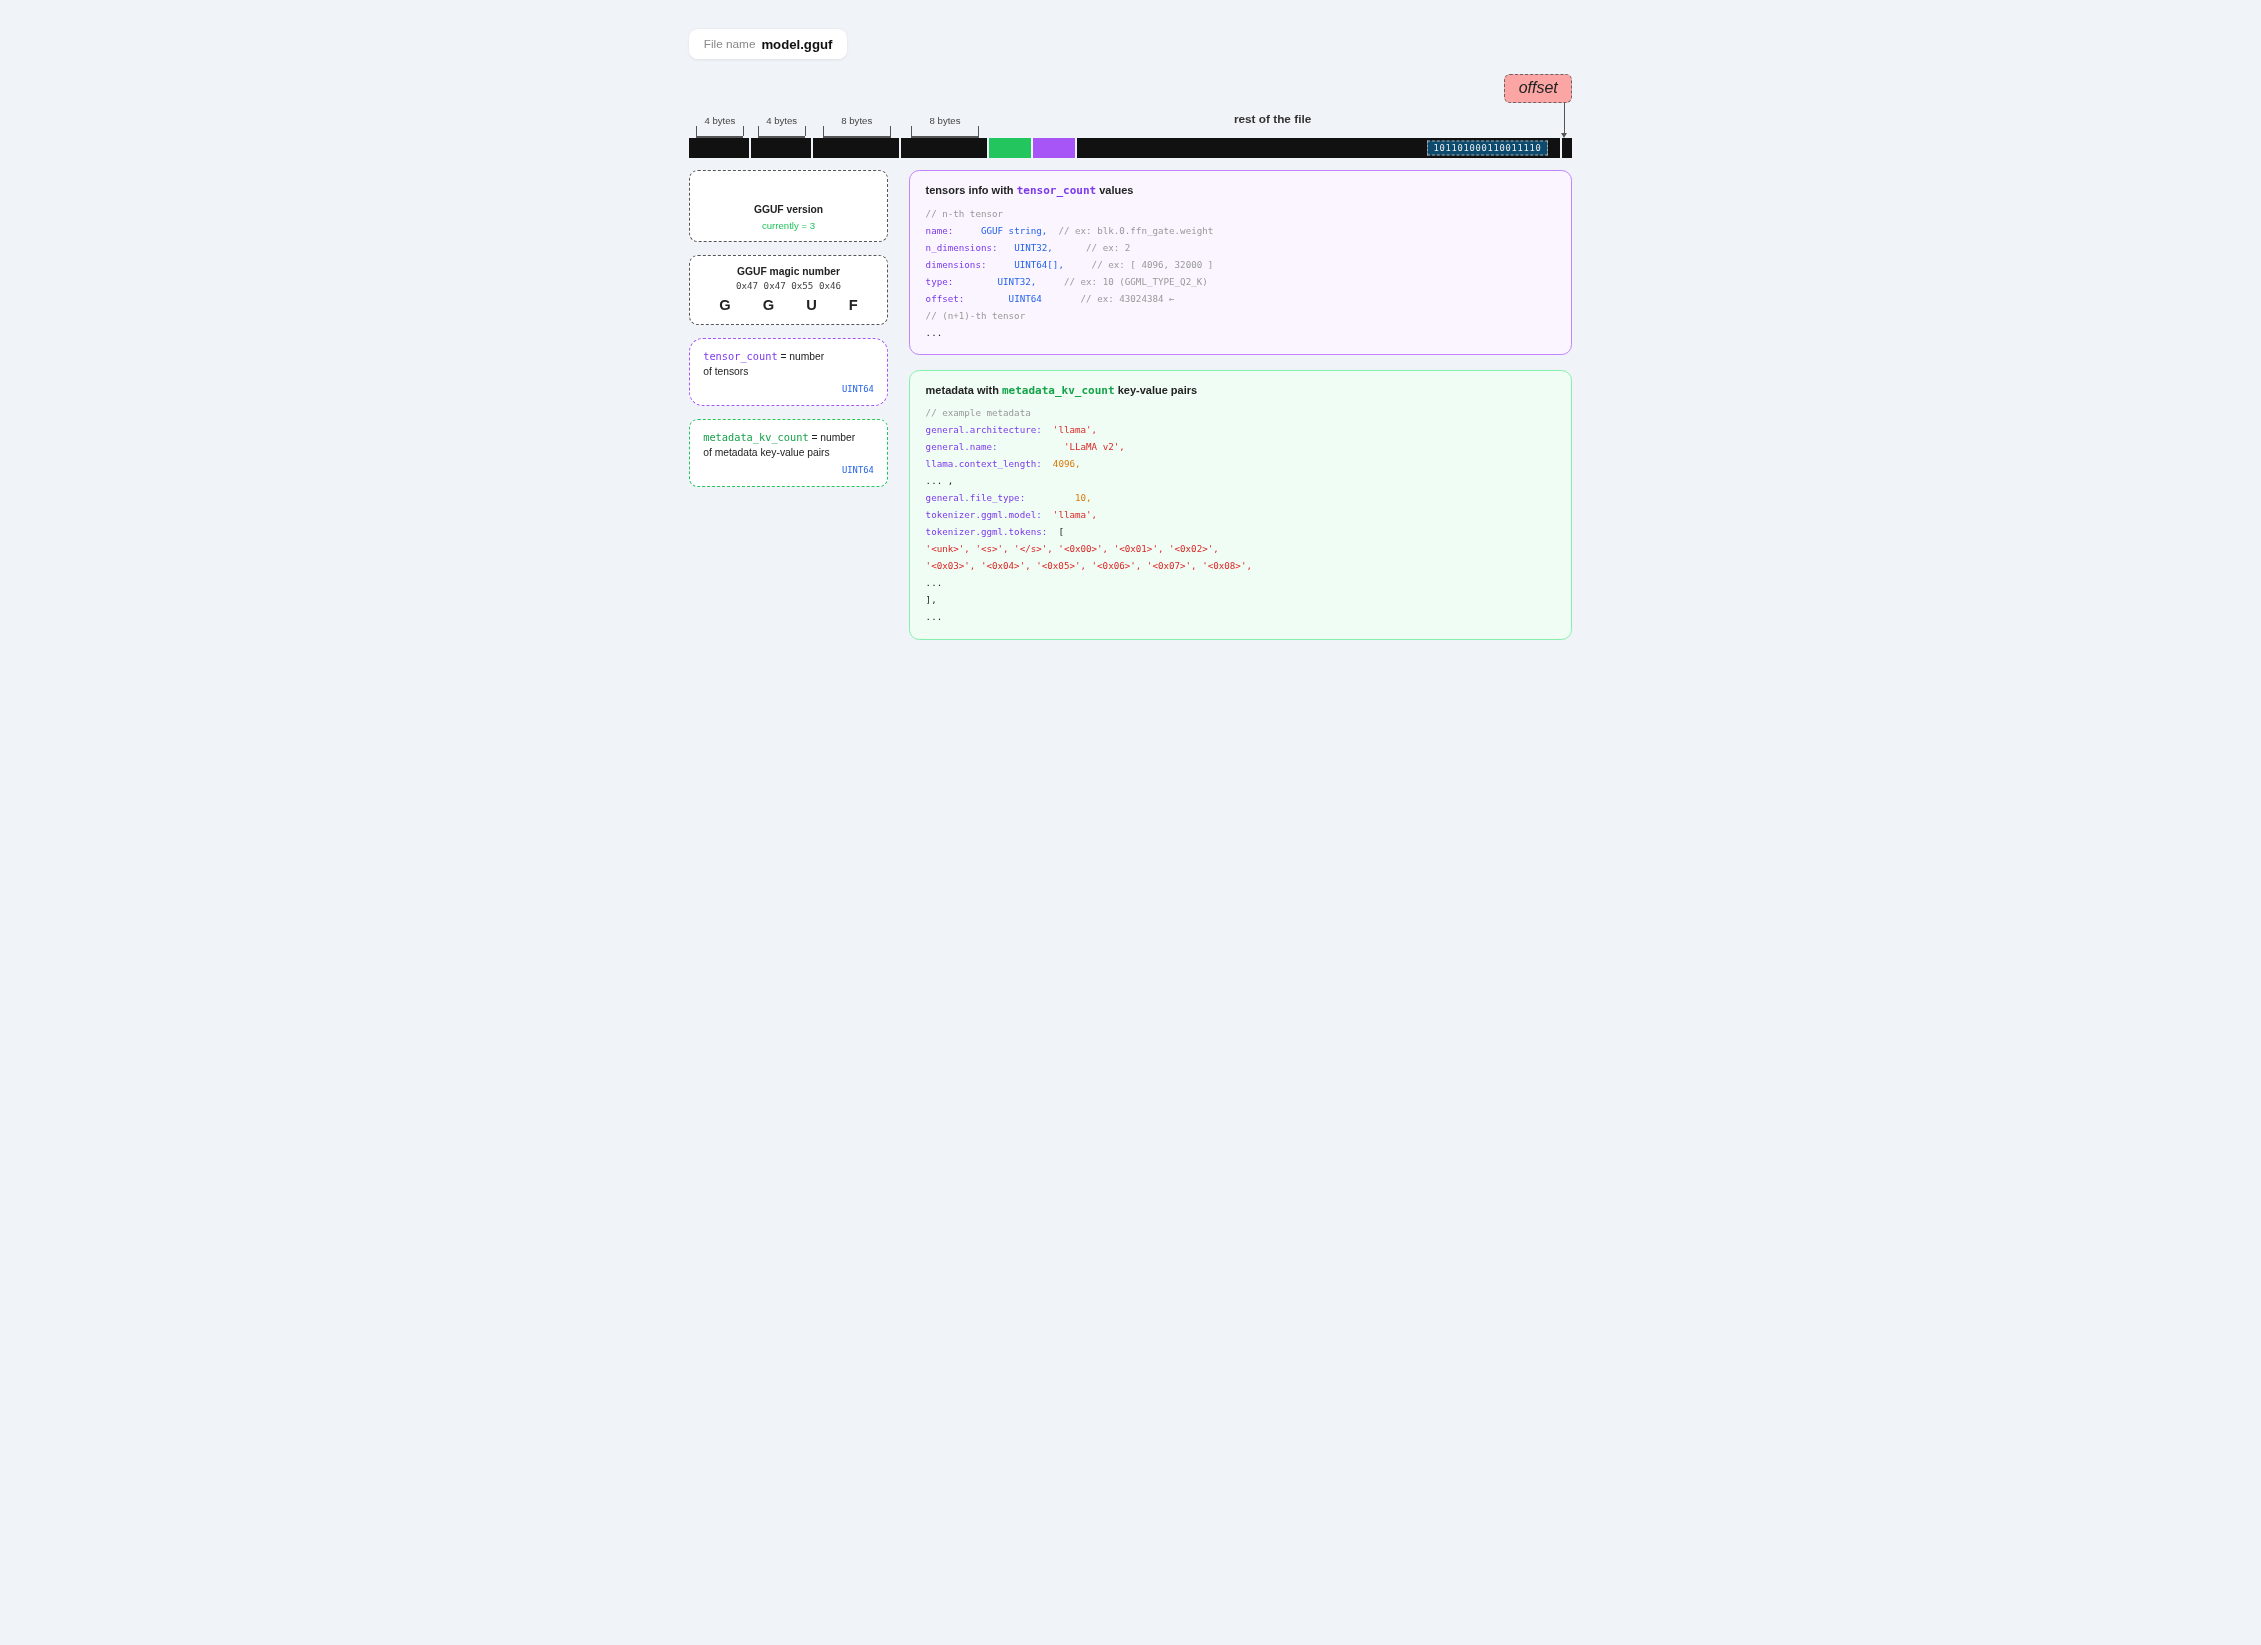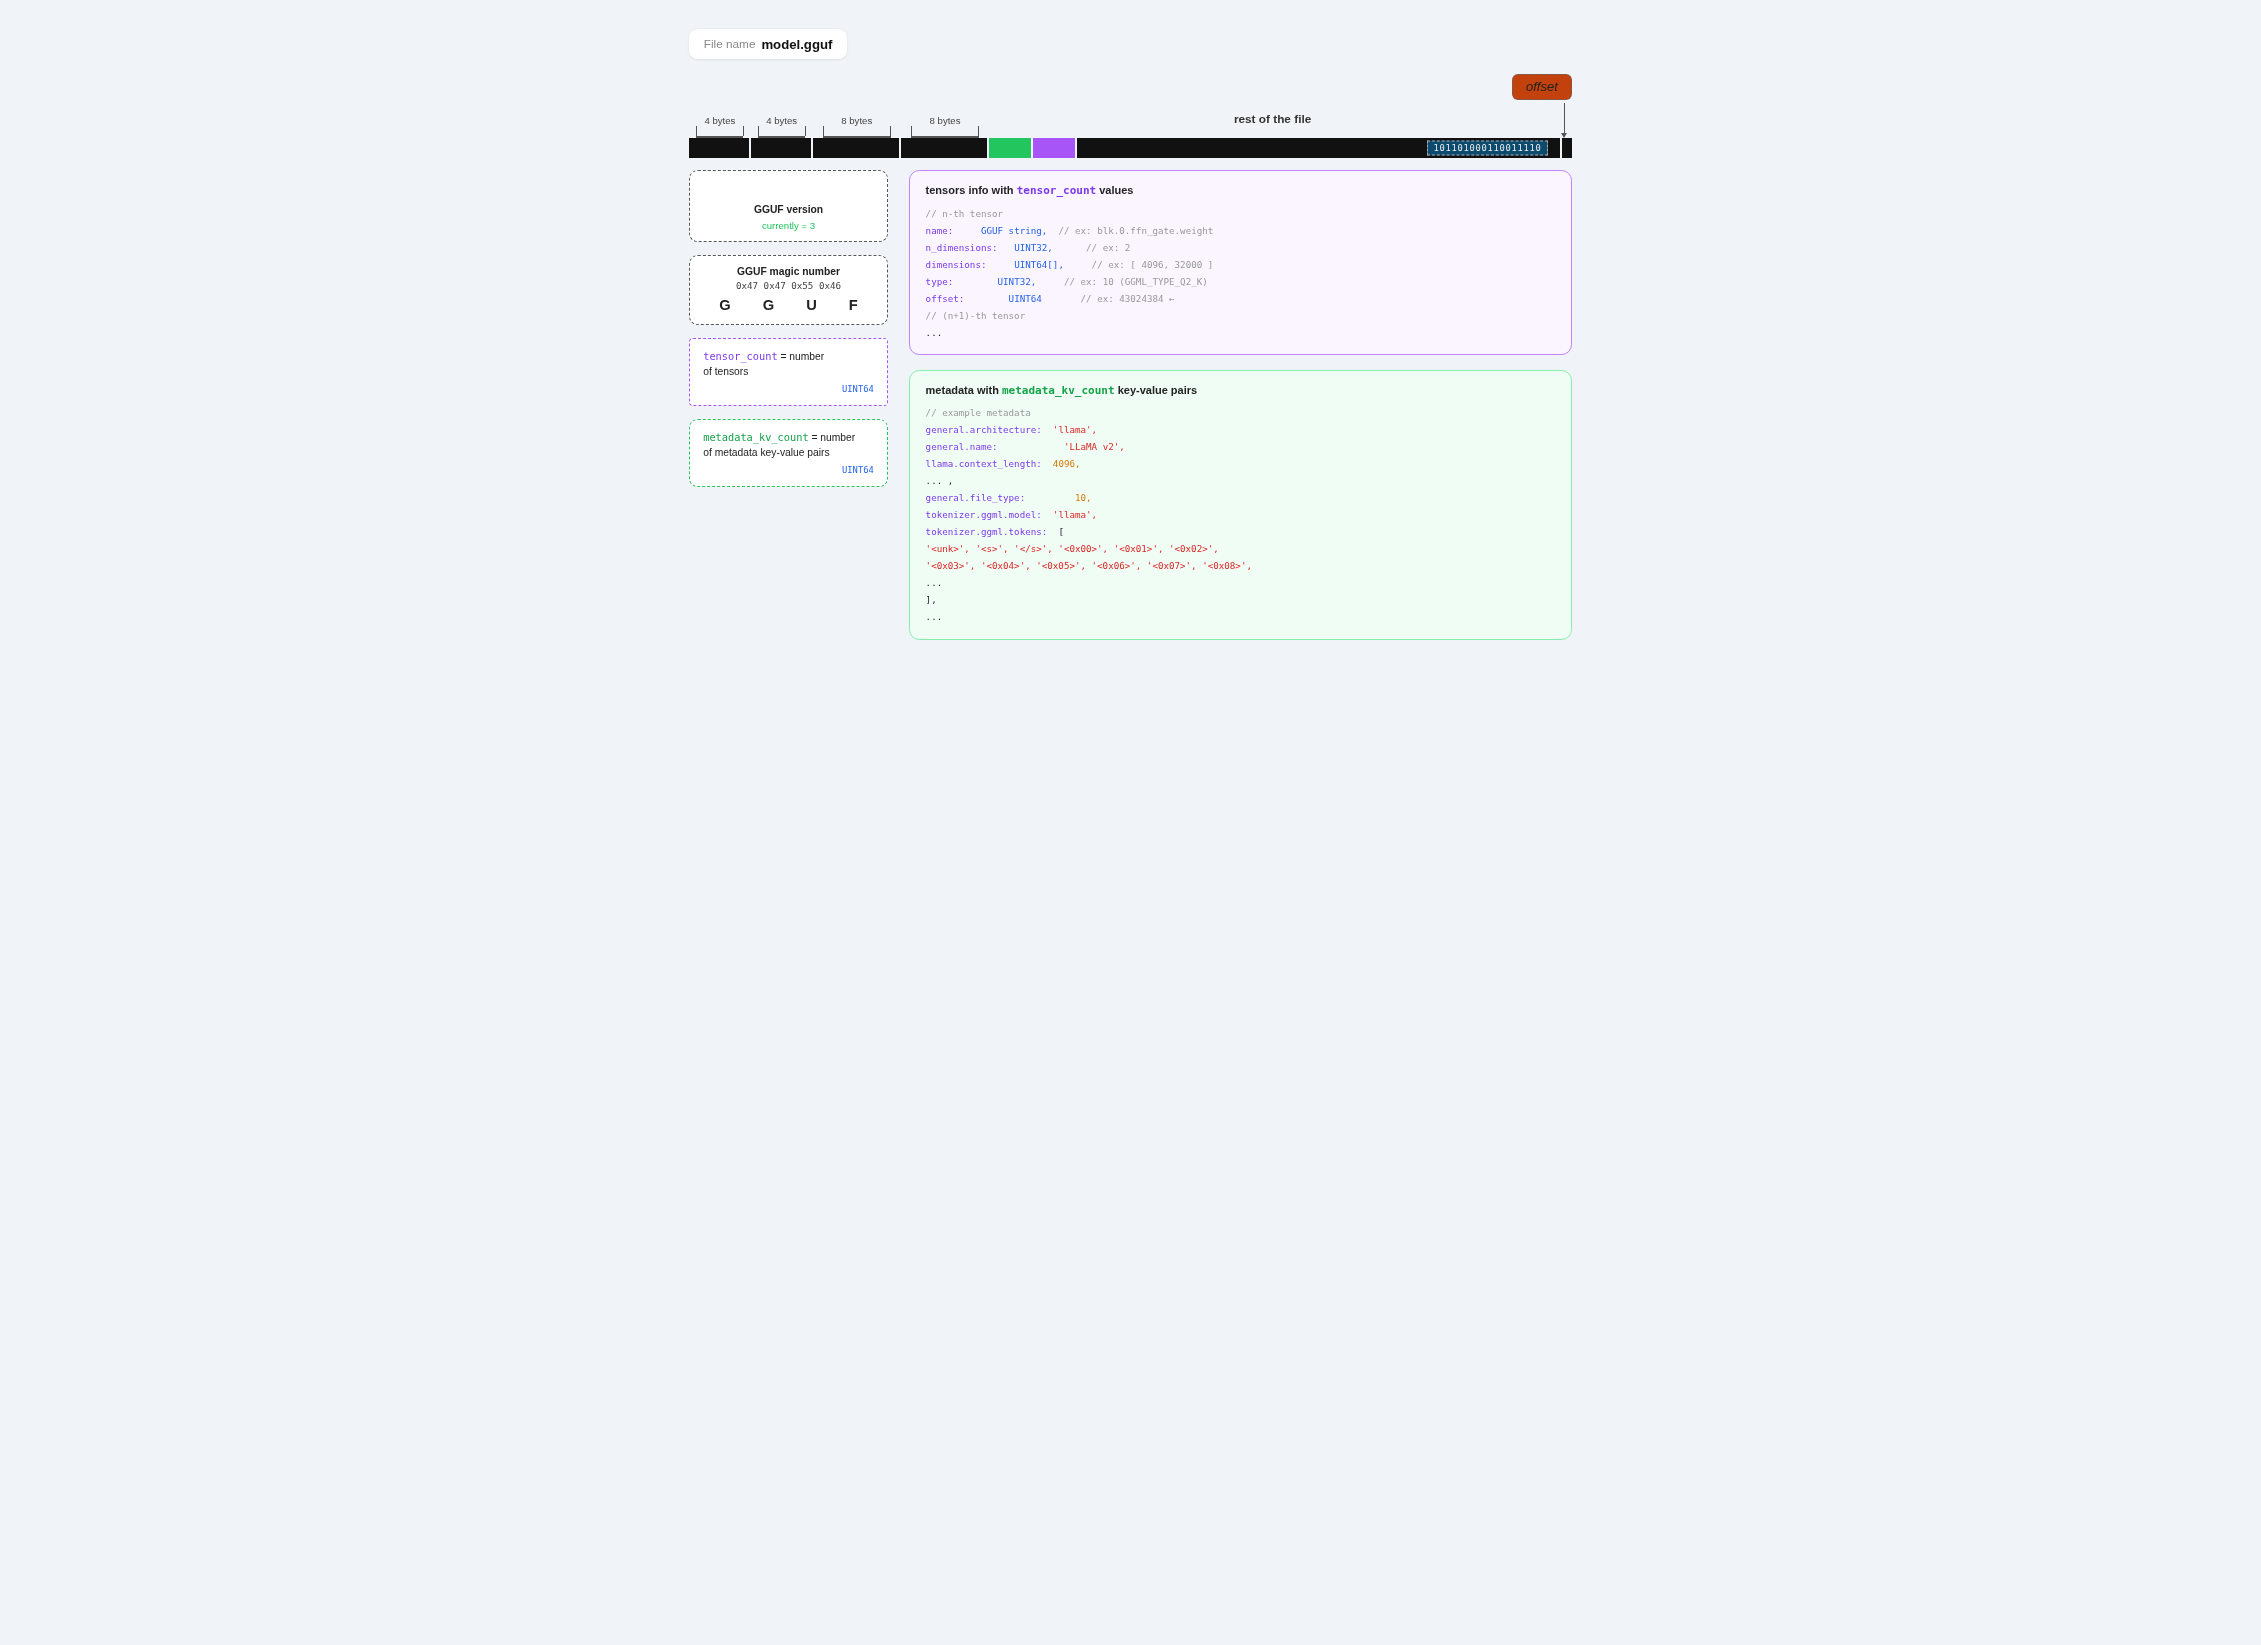--- a/index.html
+++ b/index.html
@@ -50,7 +50,7 @@
 
   
   <div style="position:relative; margin-bottom: 0;">
-    <div style="position:absolute; right: 0; top: -7.4px; border: 1.5px dashed #666; border-radius: 5.9px; padding: 4.4px 13.2px; background: #c2410c; font-style: italic; font-size: 13px; z-index:10;">
+    <div style="position:absolute; right: 0; top: -7.4px; border: 1.5px dashed #666; border-radius: 5.9px; padding: 4.4px 13.2px; background: #fca5a5; font-style: italic; font-size: 16px; z-index:10;">
       <span>offset</span>
     </div>
   </div>

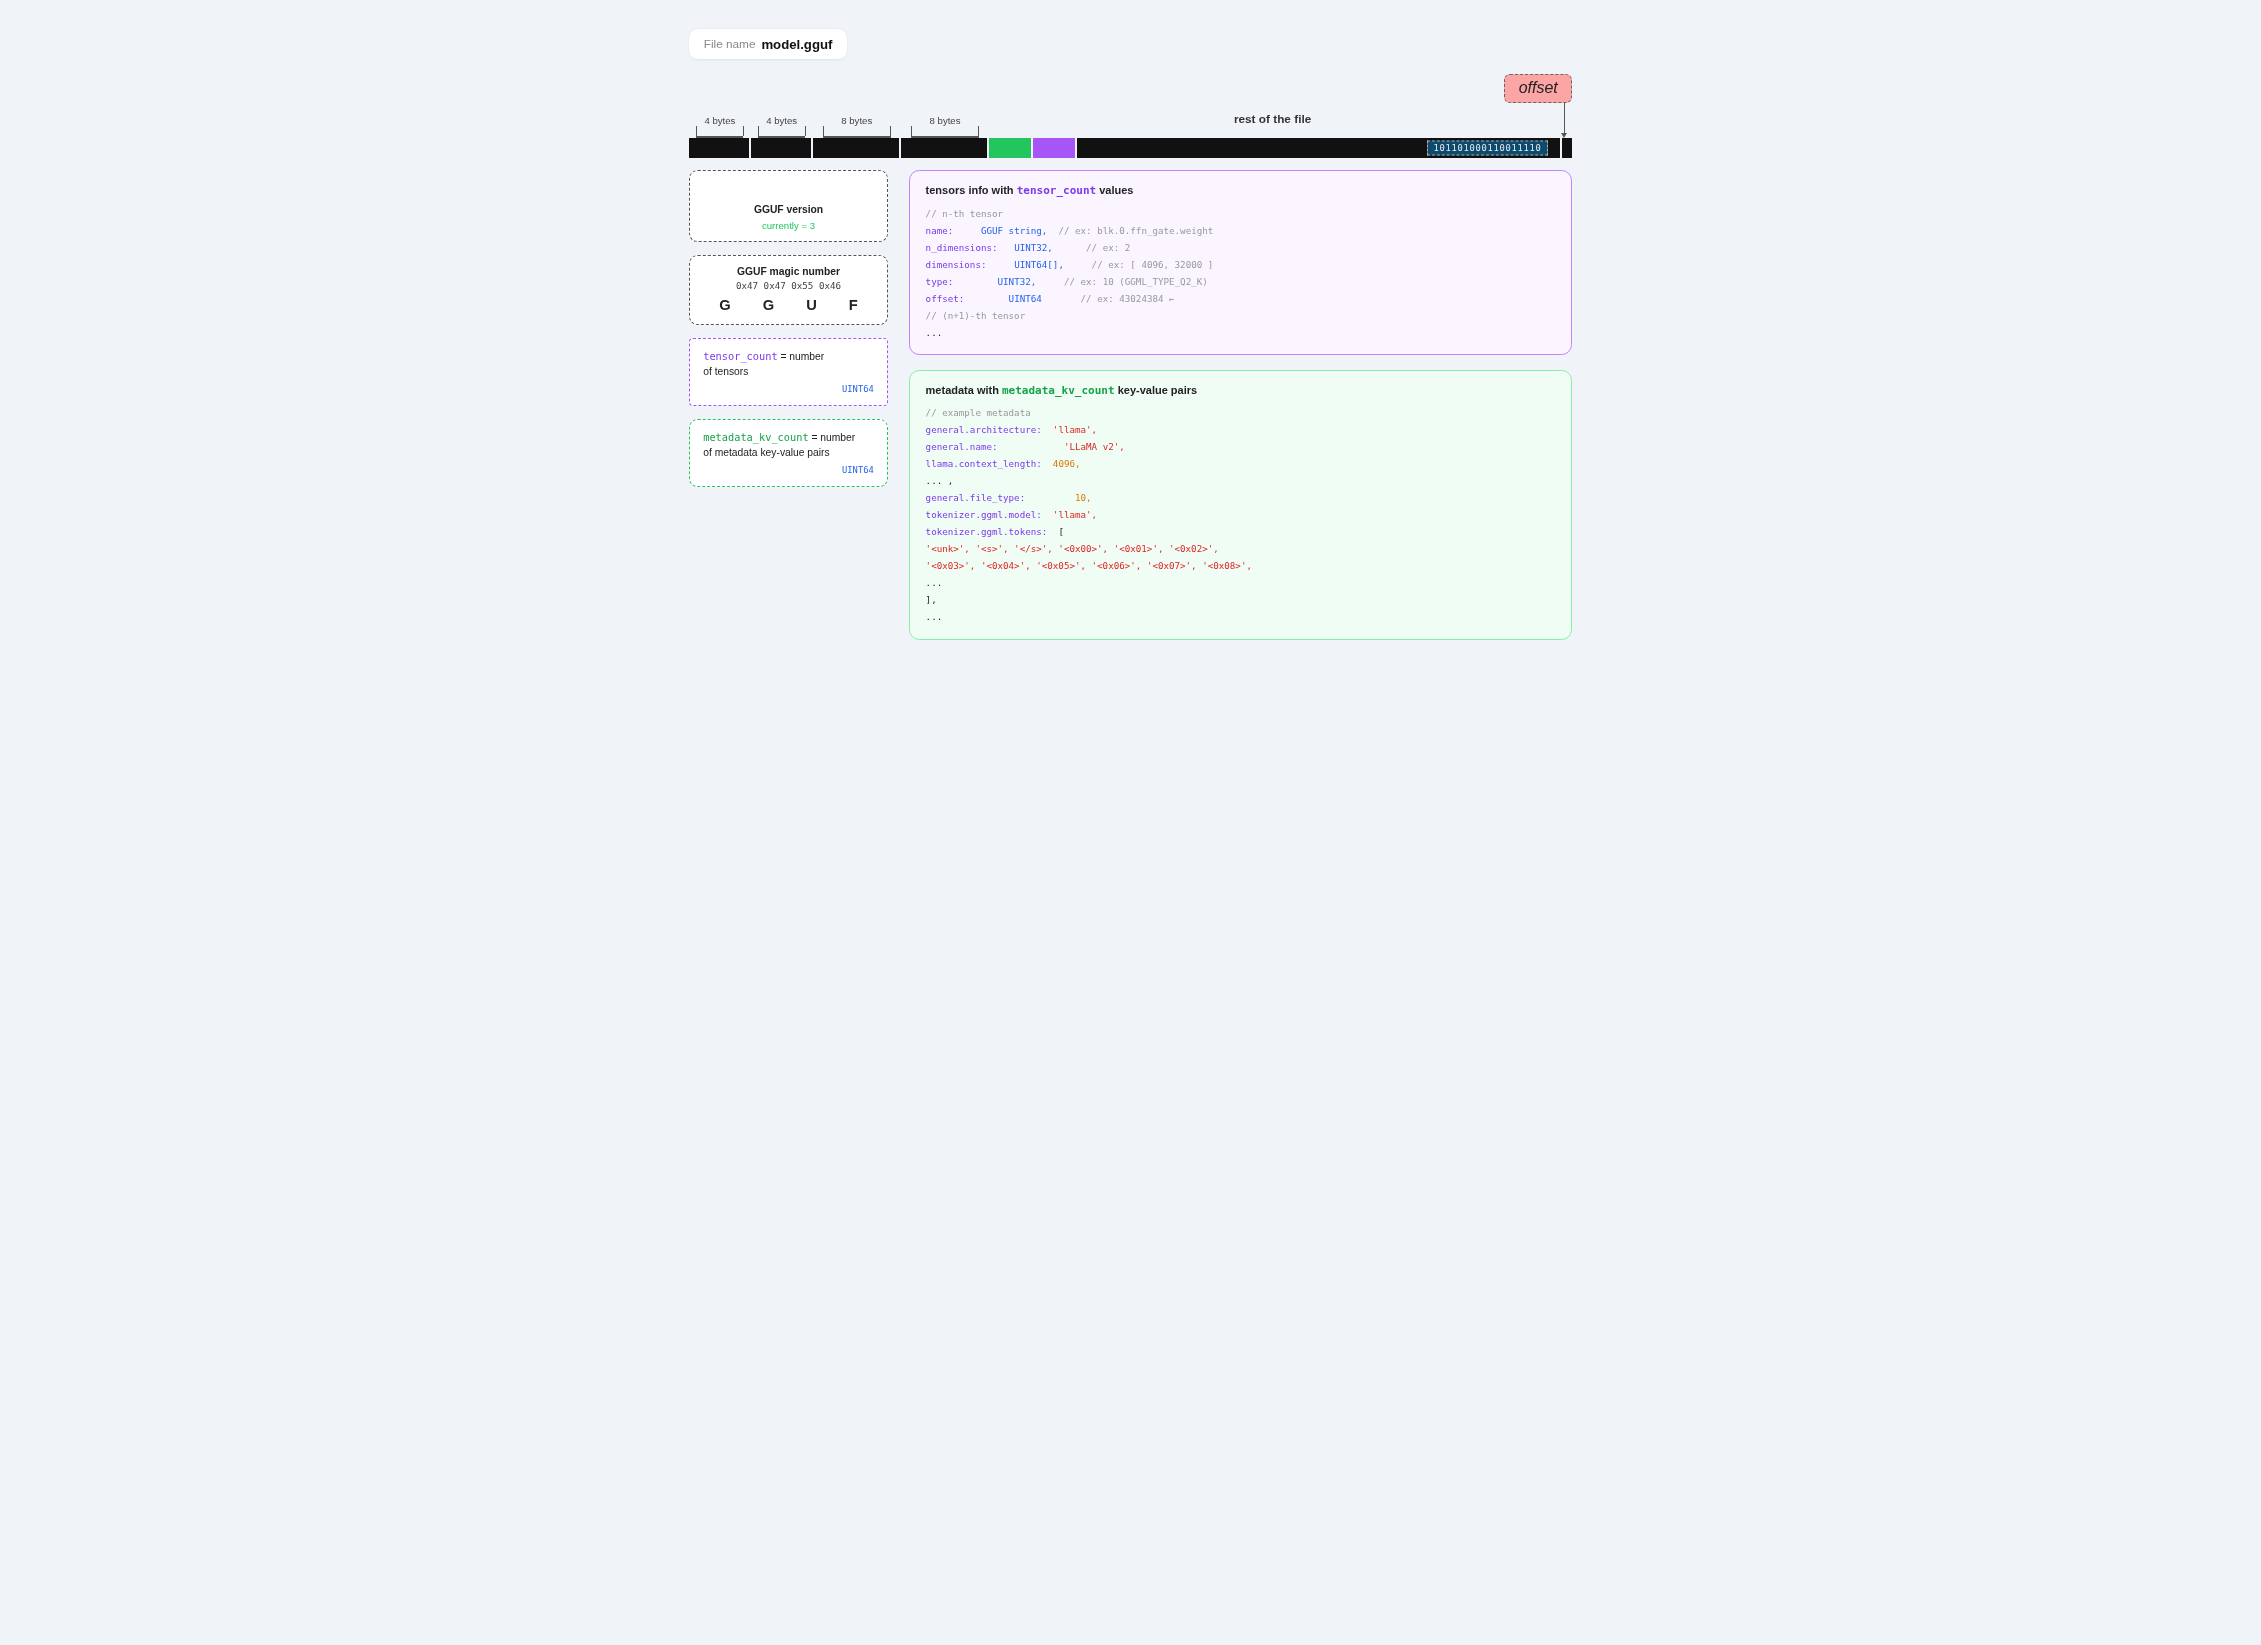--- a/index.html
+++ b/index.html
@@ -144,7 +144,7 @@
         </div>
       </div>
 
-      <div style="border:1.5px dashed #a855f7; border-radius:4px; background:white; padding:10.3px 13.2px; font-size:10.3px;">
+      <div style="border:1.5px dashed #a855f7; border-radius:14px; background:white; padding:10.3px 13.2px; font-size:10.3px;">
         <div style="font-size:10.3px; line-height:1.5;">
           <span style="color:#7c3aed; font-family:monospace;">tensor_count</span><span> = number</span>
           <br><span>of tensors</span>

